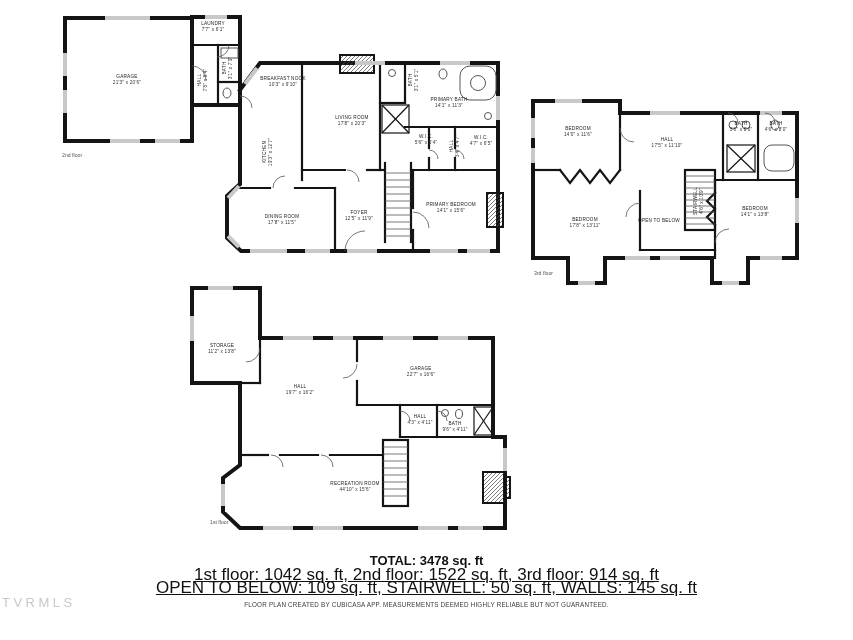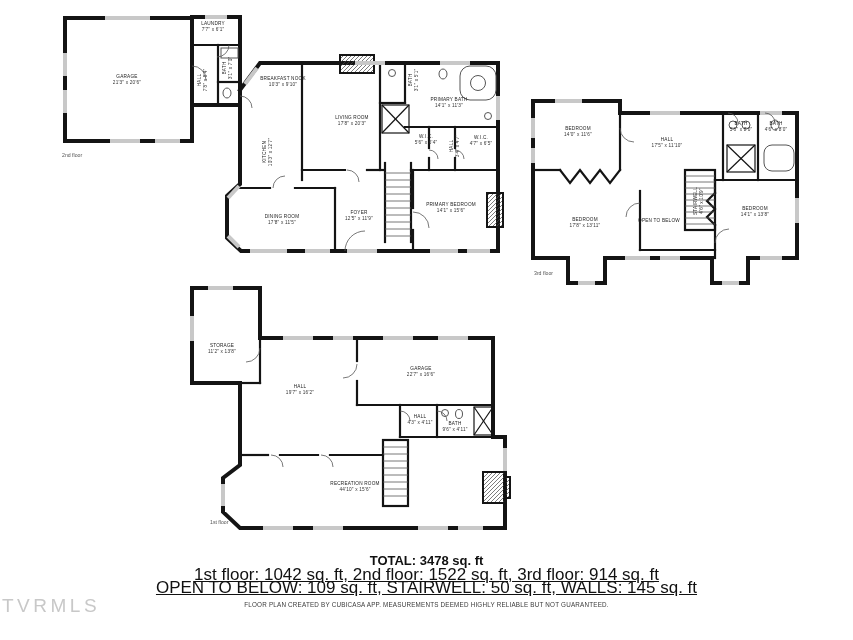--- a/index.html
+++ b/index.html
@@ -21,7 +21,7 @@
   #summary .total{font-size:13px;font-weight:bold;line-height:15px;}
   #summary .l{font-size:17px;line-height:13.2px;text-decoration:underline;}
   #summary .disc{font-size:6.3px;color:#3a3a3a;margin-top:7px;letter-spacing:.2px;}
-  #watermark{position:absolute;left:2px;top:595px;font-size:19px;color:#c8c8c8;
+  #watermark{position:absolute;left:2px;top:595px;font-size:13px;color:#c8c8c8;
              letter-spacing:3.5px;}
 </style>
 </head>

